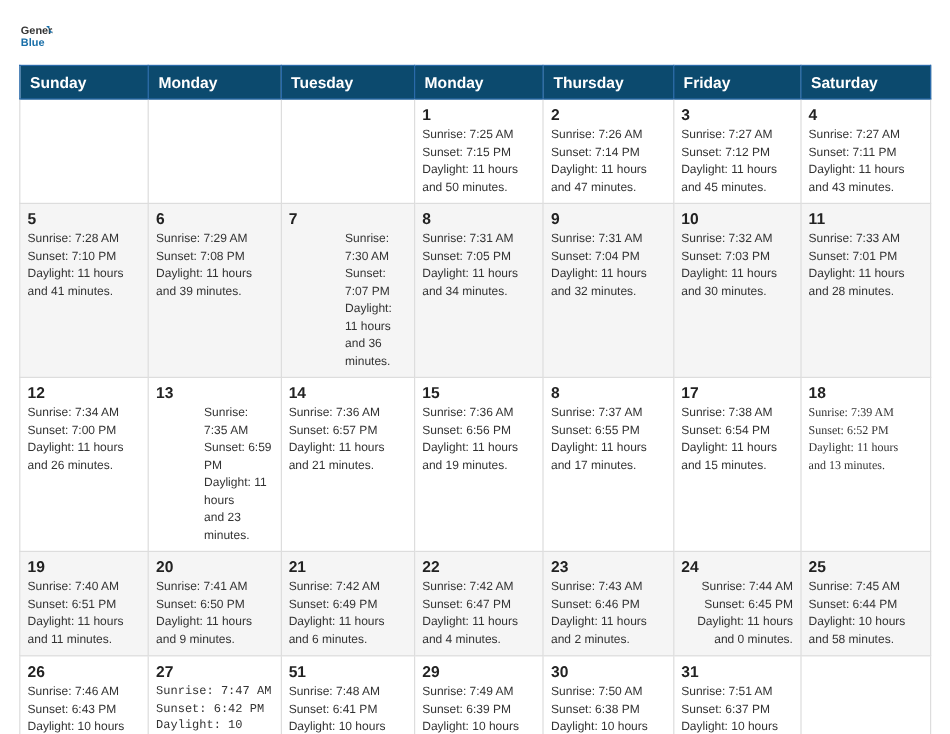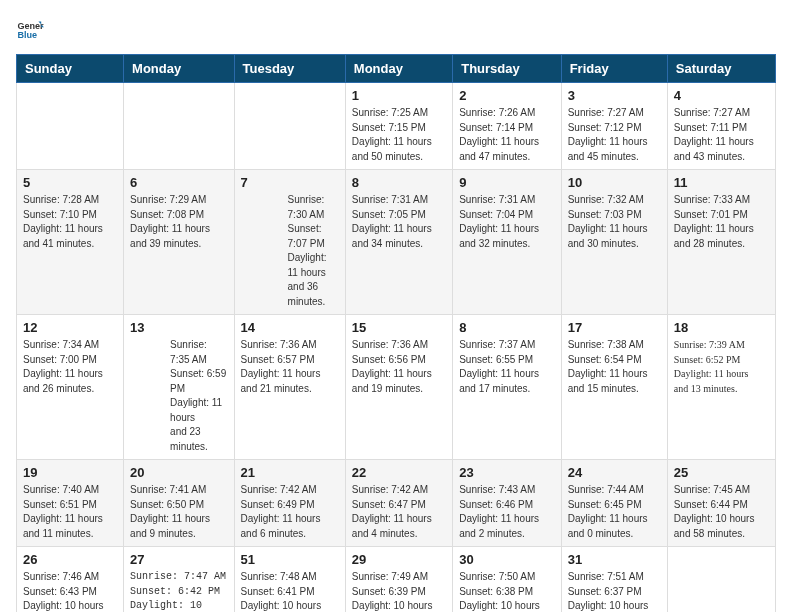--- a/index.html
+++ b/index.html
@@ -283,7 +283,7 @@
         </td>
         <td>
           <span class="day-number">24</span>
-          <div class="day-info" style="white-space: pre-line;">Sunrise: 7:44 AM
+          <div class="day-info" style="white-space: pre-line; text-align: right;">Sunrise: 7:44 AM
 Sunset: 6:45 PM
 Daylight: 11 hours
 and 0 minutes.</div>

